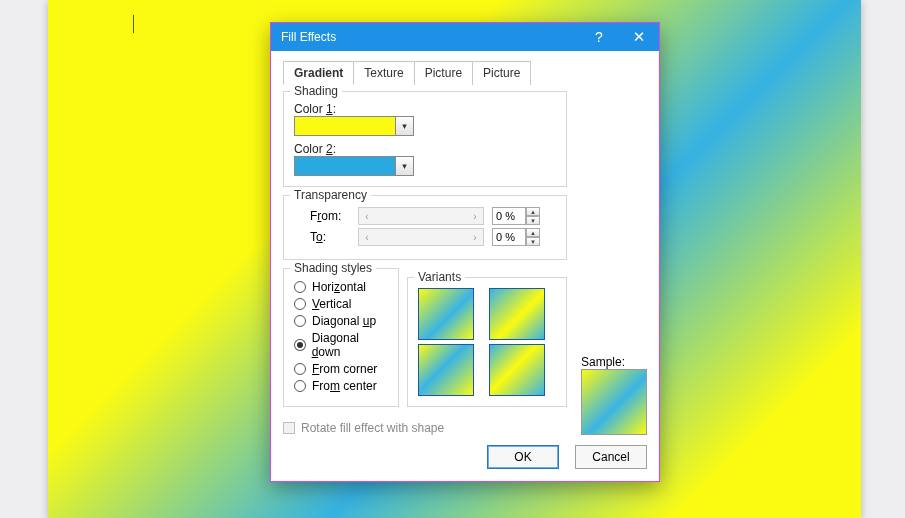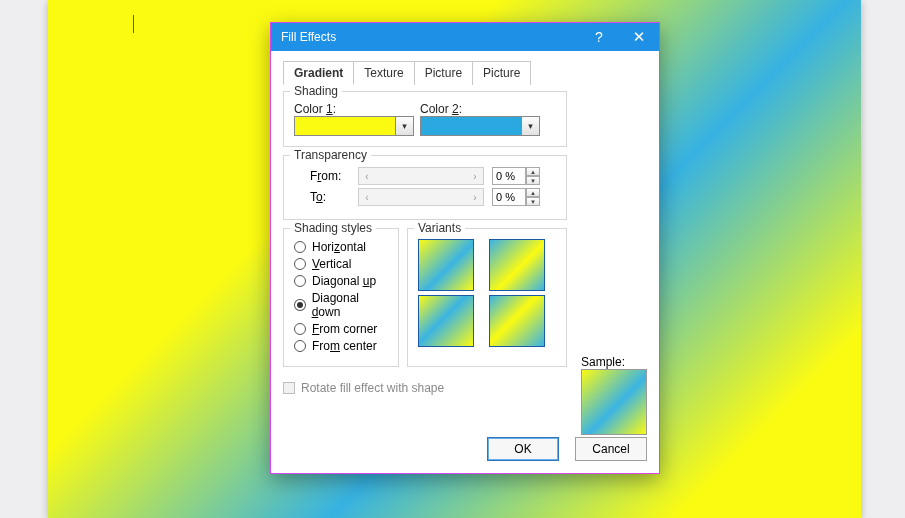--- a/index.html
+++ b/index.html
@@ -113,7 +113,7 @@
     justify-content:space-between;
     gap:10px;
   }
-  .color-fields{ display:flex; flex-direction:row; gap:6px; padding-top:2px;}
+  .color-fields{ display:flex; flex-direction:column; gap:6px; padding-top:2px;}
   .cf-label{ color:#222;}
   .color-combo{
     display:flex;

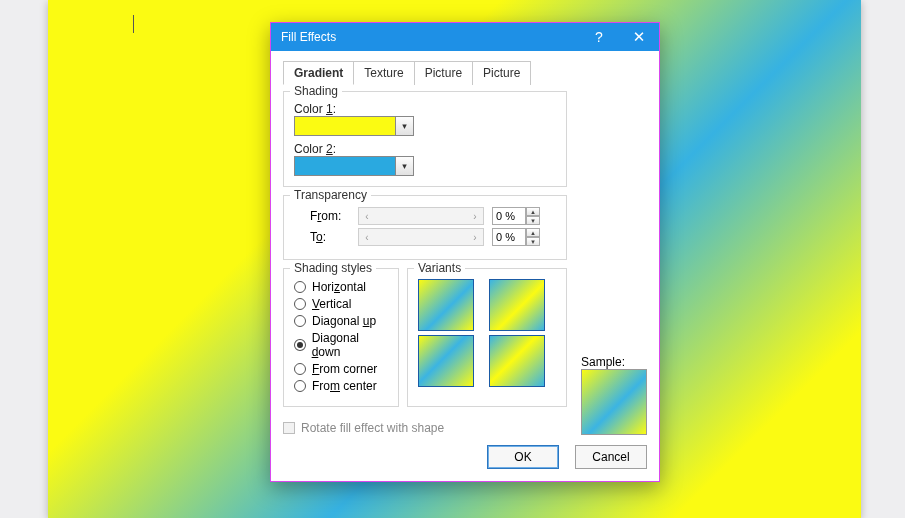--- a/index.html
+++ b/index.html
@@ -268,7 +268,7 @@
           </div>
         </div>
 
-        <div style="display:flex;gap:8px;">
+        <div style="display:flex;gap:8px;align-items:flex-end;">
           <div class="groupbox" style="flex:1;">
             <span class="legend">Shading styles</span>
             <div class="radio">

